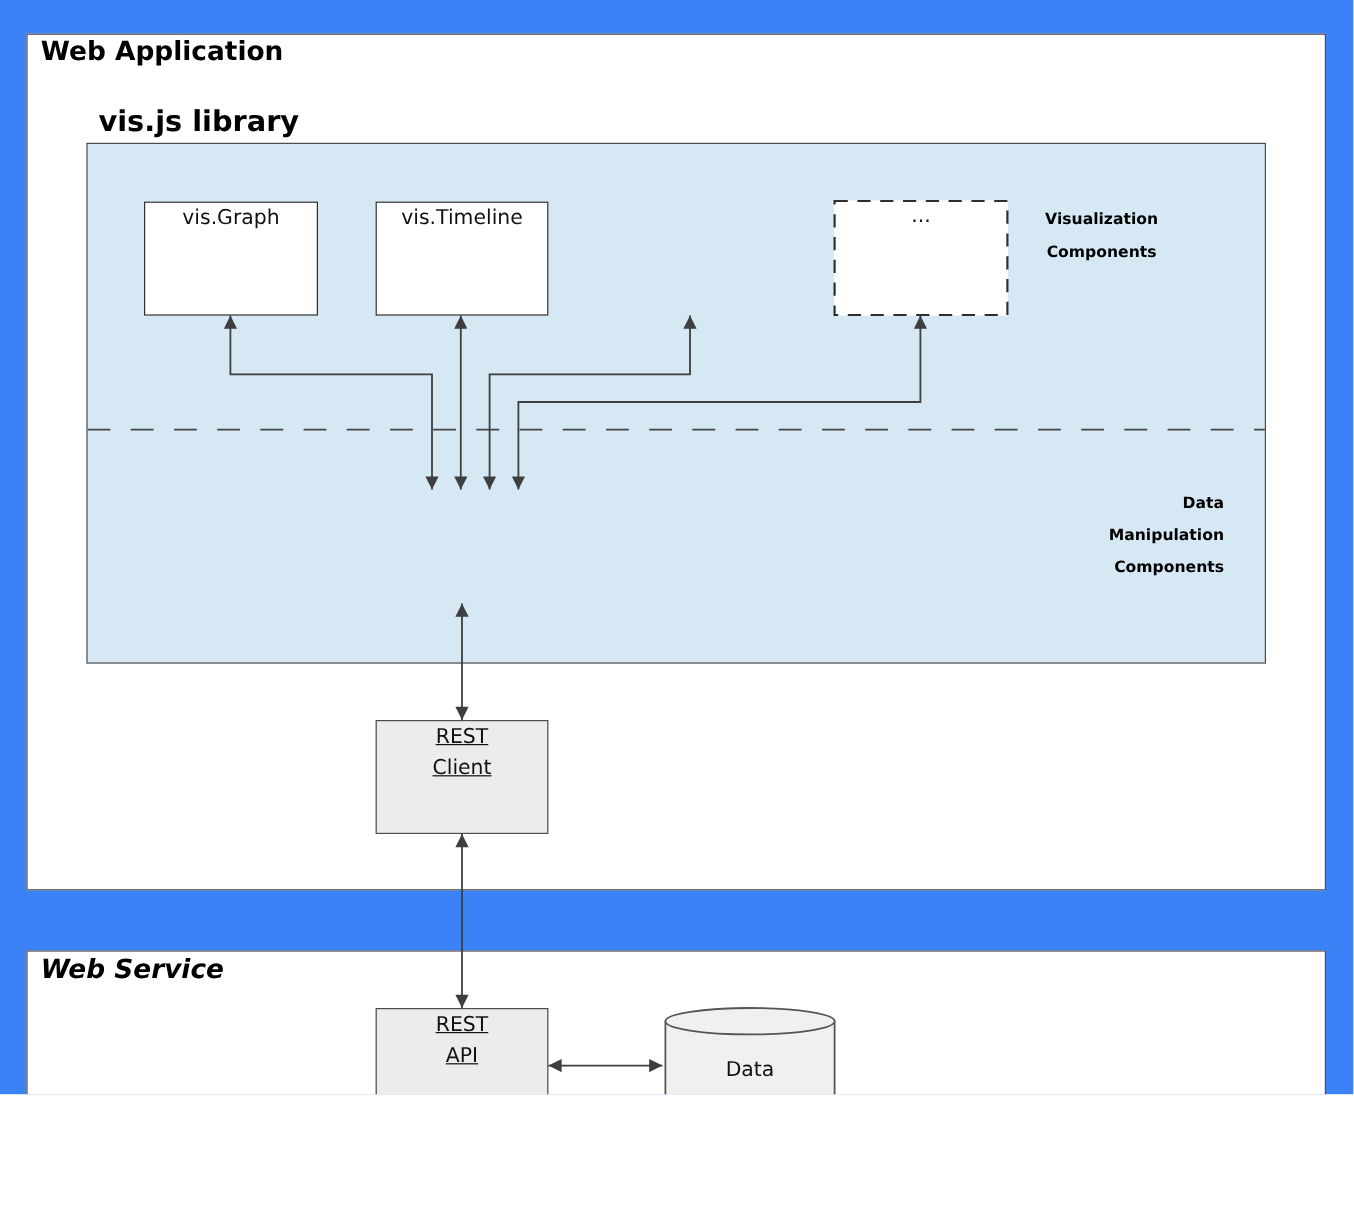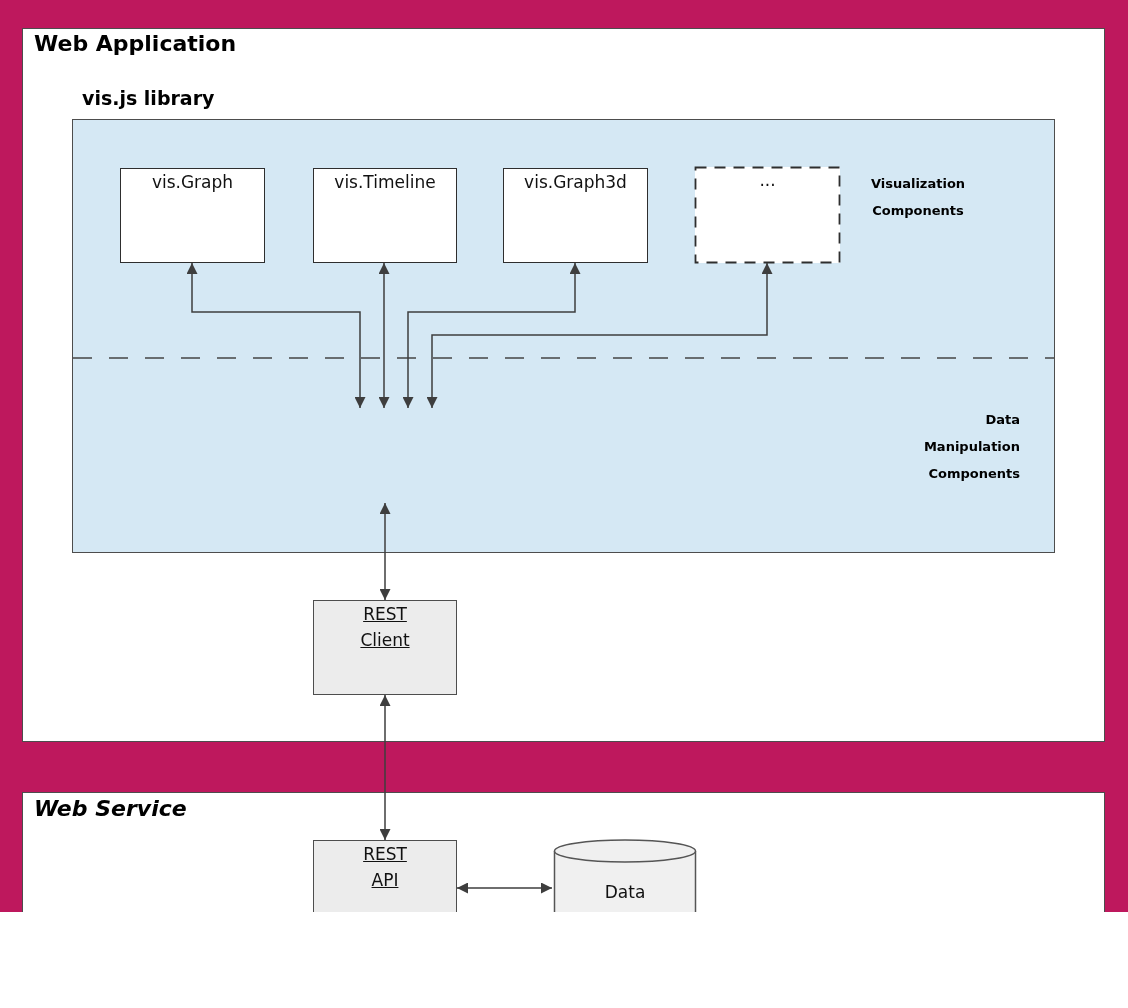--- a/index.html
+++ b/index.html
@@ -7,7 +7,7 @@
     position: relative;
     width: 1128px;
     height: 912px;
-    background: #be185d;
+    background: #3b82f6;
     font-family: "DejaVu Sans", "Liberation Sans", sans-serif;
     color: #111111;
     overflow: hidden;

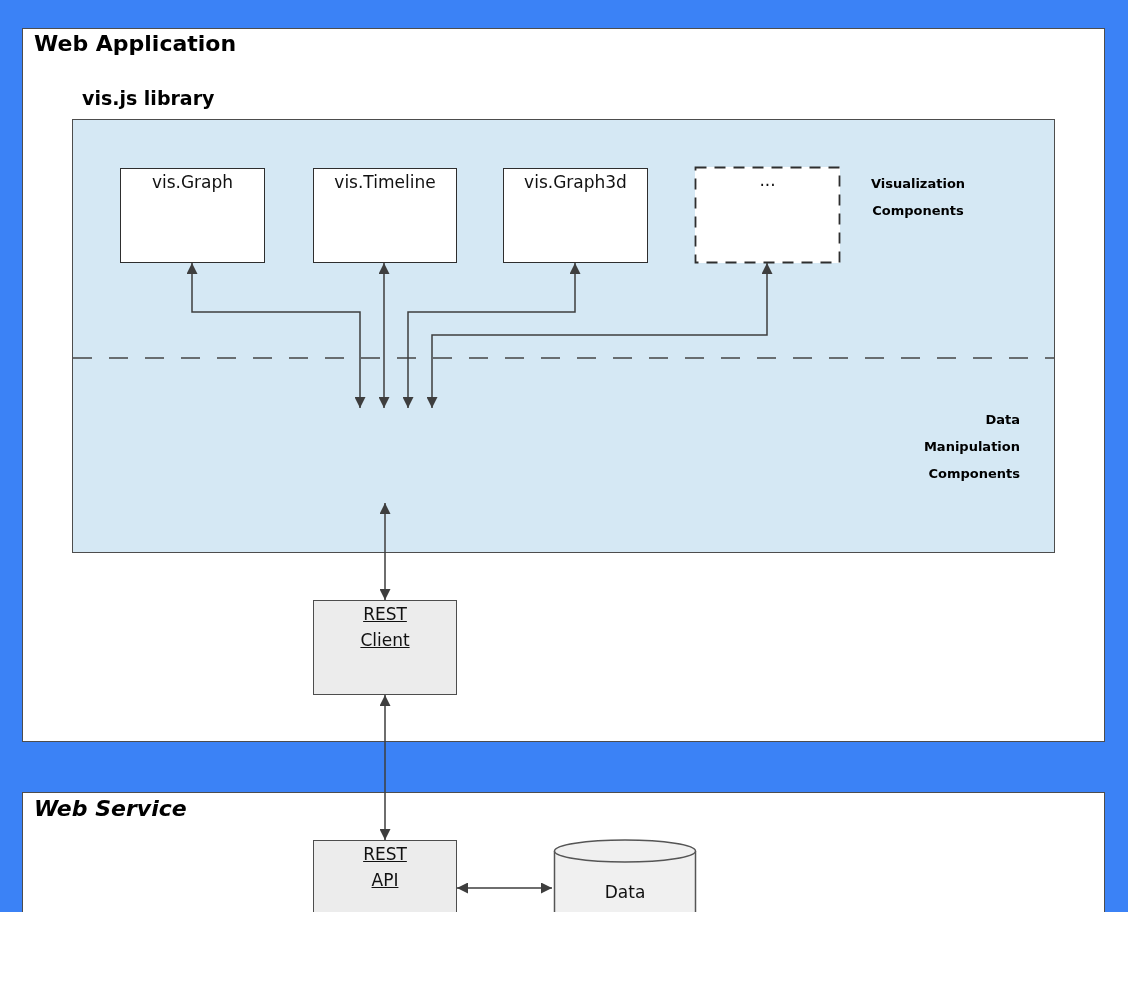--- a/index.html
+++ b/index.html
@@ -27,7 +27,7 @@
   }
   .sub-title {
     position: absolute;
-    font-size: 19px;
+    font-size: 24px;
     font-weight: bold;
     color: #000000;
     white-space: nowrap;

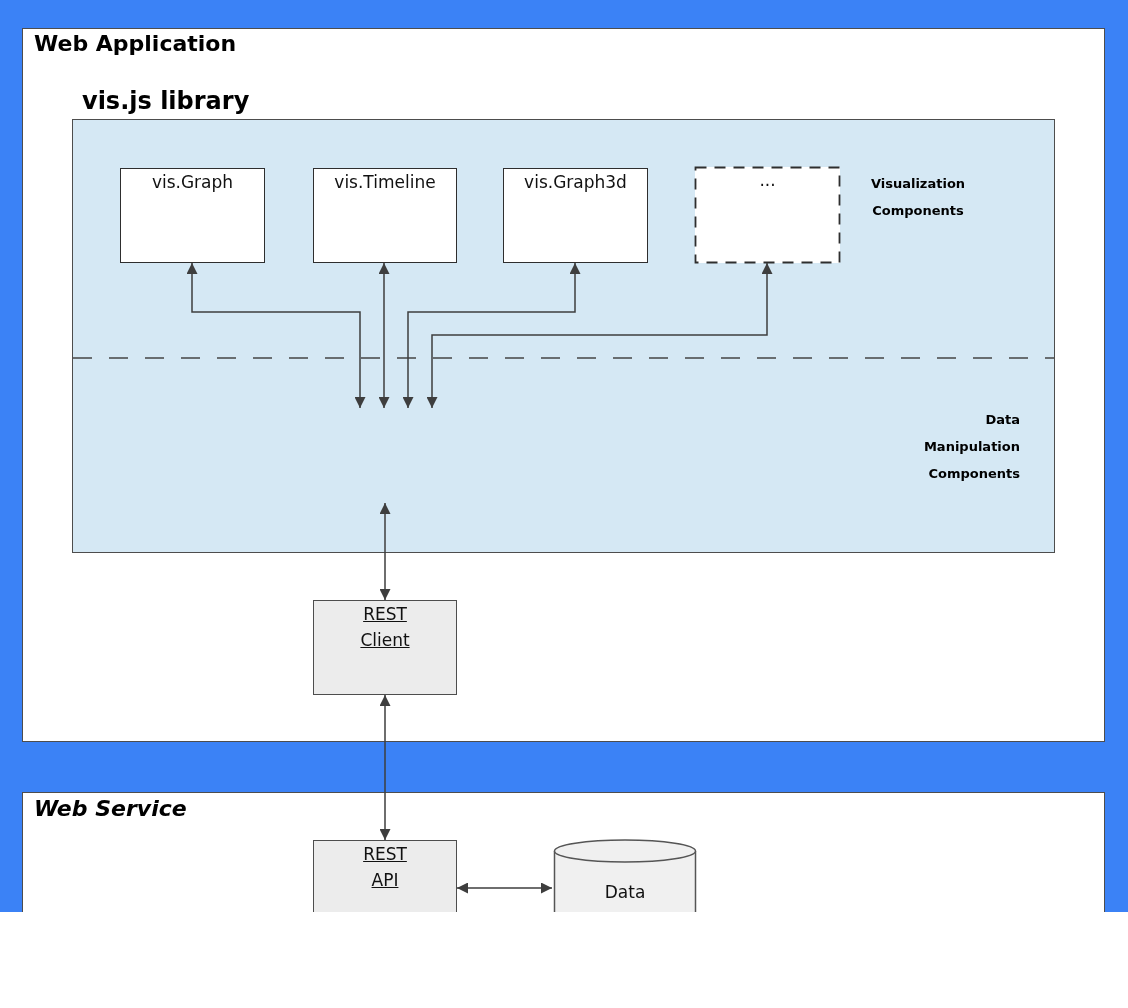--- a/index.html
+++ b/index.html
@@ -101,9 +101,6 @@
   <div class="node" style="left:313px; top:168px; width:144px;">
     <span>vis.Timeline</span>
   </div>
-  <div class="node" style="left:503px; top:168px;">
-    <span>vis.Graph3d</span>
-  </div>
 
   <div class="node no-border" style="left:695px; top:167px; height:96px;">
     <span>...</span>

